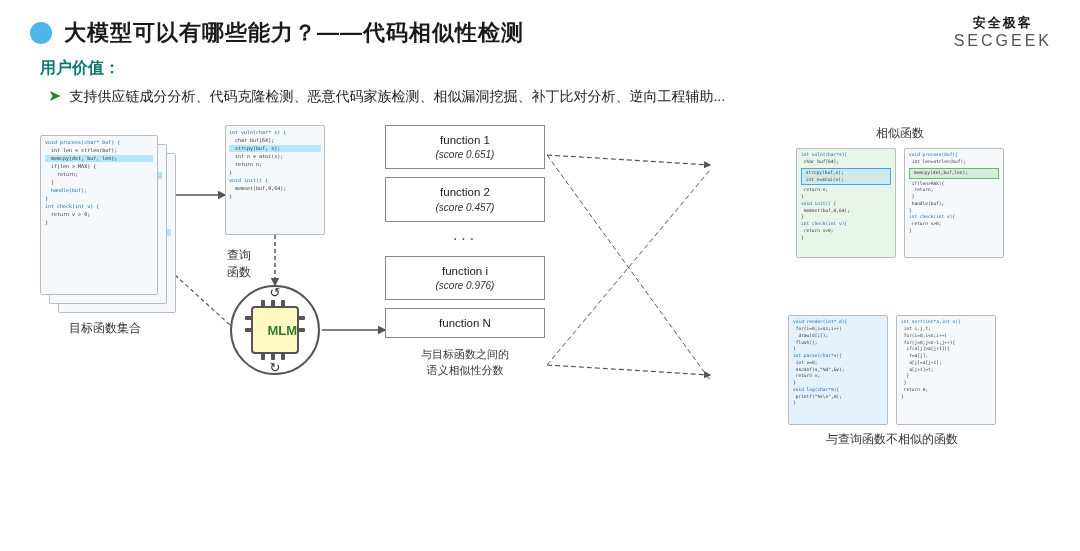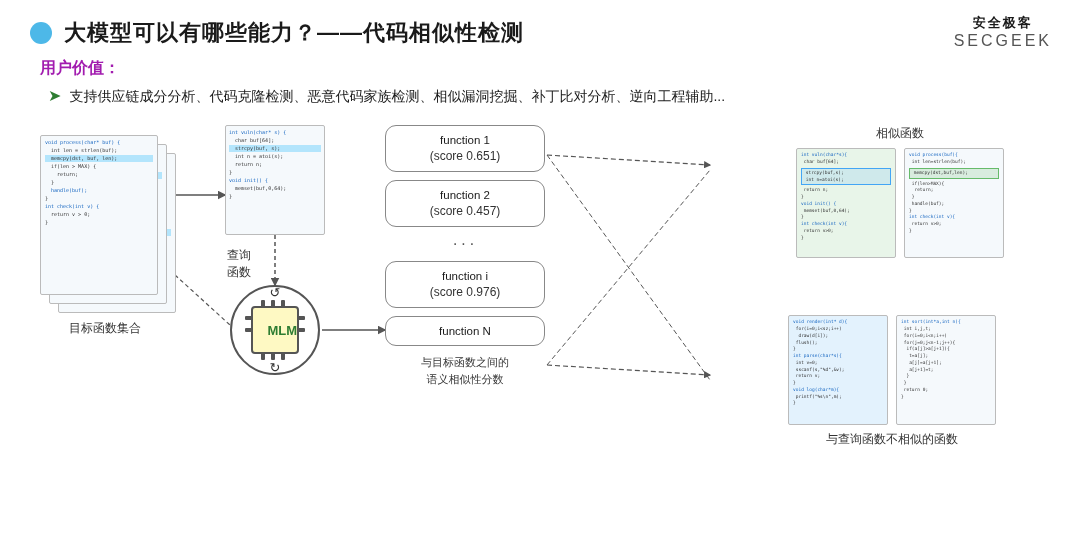--- a/index.html
+++ b/index.html
@@ -72,7 +72,7 @@
     .user-value-label {
       font-size: 16px;
       font-weight: bold;
-      color: #a21caf;
+      color: #0f766e;
       margin-bottom: 6px;
     }
 

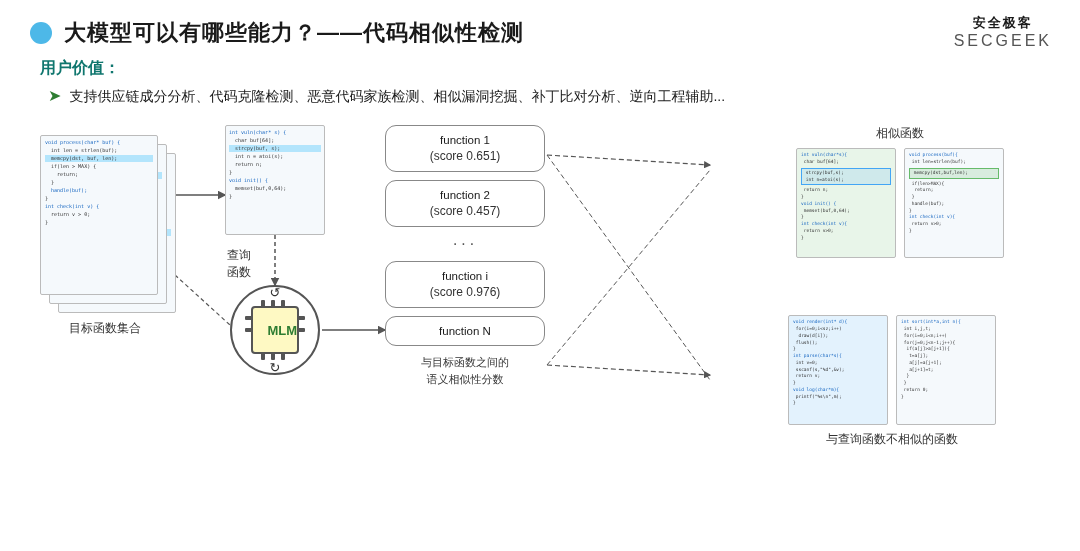--- a/index.html
+++ b/index.html
@@ -226,7 +226,7 @@
 
     .func-box {
       border: 1.5px solid #888;
-      border-radius: 11px;
+      border-radius: 0;
       padding: 6px 10px;
       margin-bottom: 8px;
       text-align: center;

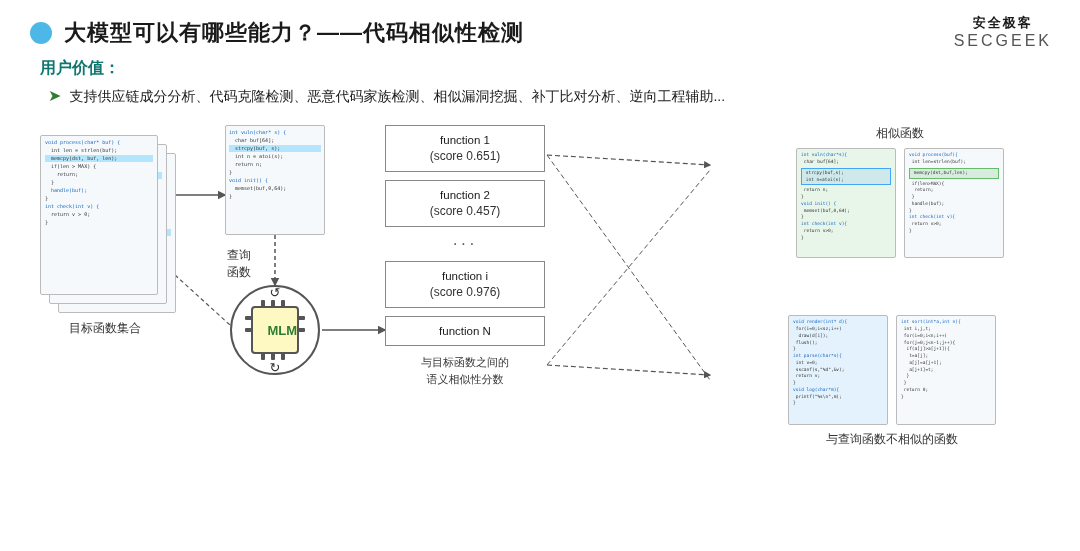--- a/index.html
+++ b/index.html
@@ -237,8 +237,9 @@
     }
 
     .func-box-score {
-      font-size: 12px;
-      color: #333;
+      font-size: 10px;
+      color: #333;
+      font-style: italic;
     }
 
     .func-dots {

